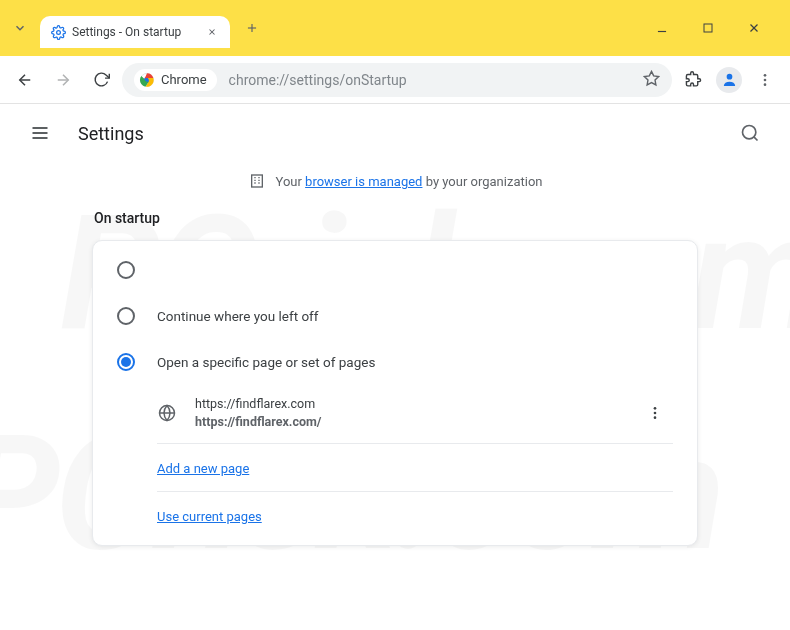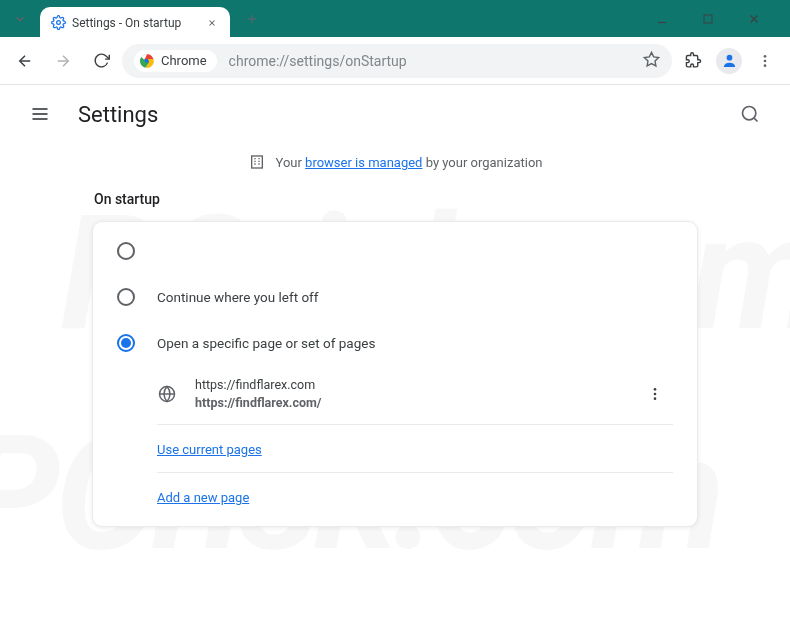--- a/index.html
+++ b/index.html
@@ -14,8 +14,8 @@
     
     
     .titlebar {
-      height: 37px;
-      background: #0f766e;
+      height: 56px;
+      background: #fde047;
       display: flex;
       align-items: center;
       padding: 0 8px;

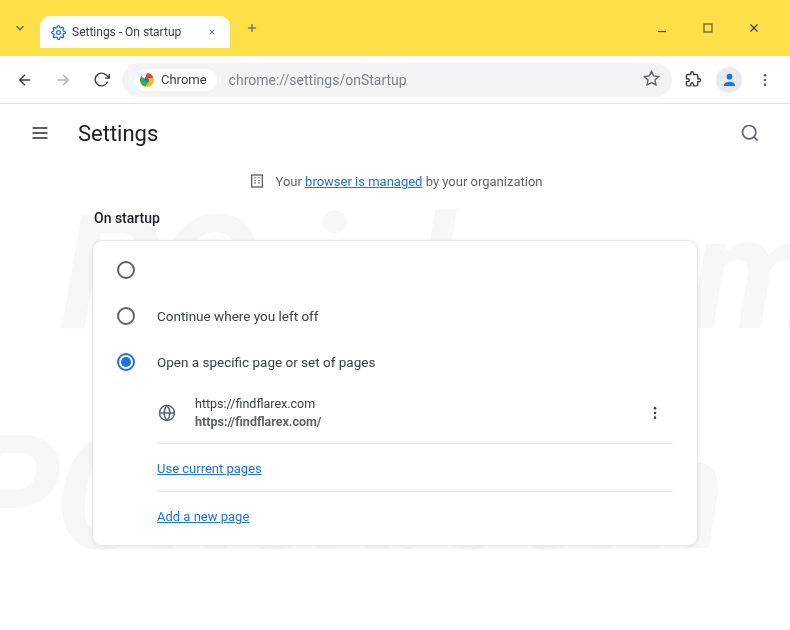--- a/index.html
+++ b/index.html
@@ -97,7 +97,7 @@
       gap: 18px;
     }
     .menu-btn { width:40px; height:40px; display:flex;align-items:center;justify-content:center; cursor:pointer; border-radius:50%; color:#3c4043;}
-    .settings-title { font-size: 22px; color:#202124; font-weight: 400;}
+    .settings-title { font-size: 18px; color:#202124; font-weight: 400;}
     .search-btn { margin-left:auto; width:40px;height:40px; display:flex;align-items:center;justify-content:center;cursor:pointer;border-radius:50%;color:#5f6368;}
     
     

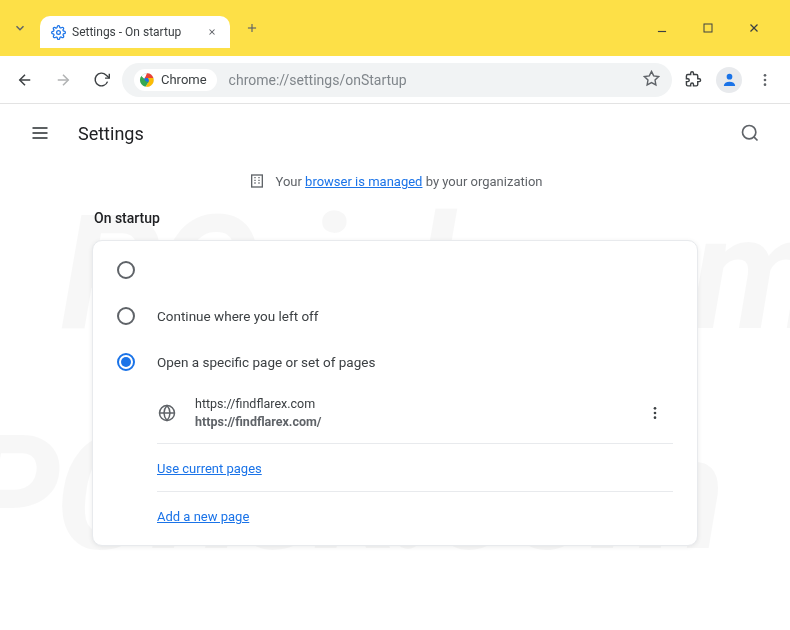--- a/index.html
+++ b/index.html
@@ -365,11 +365,11 @@
         </div>
       </div>
       <div class="link-row">
+        <a>Add a new page</a>
+      </div>
+      <div class="link-row">
         <a>Use current pages</a>
       </div>
-      <div class="link-row">
-        <a>Add a new page</a>
-      </div>
     </div>
   </div>
 </div>

